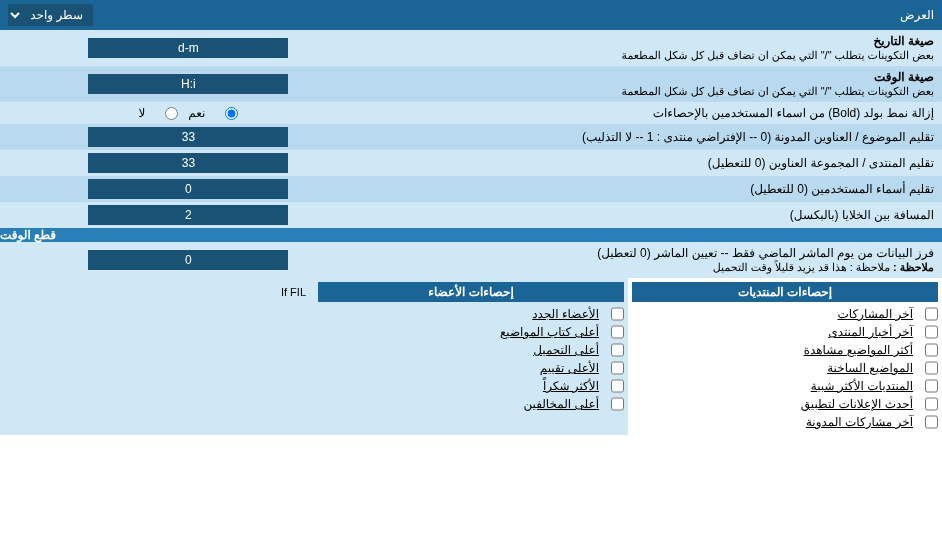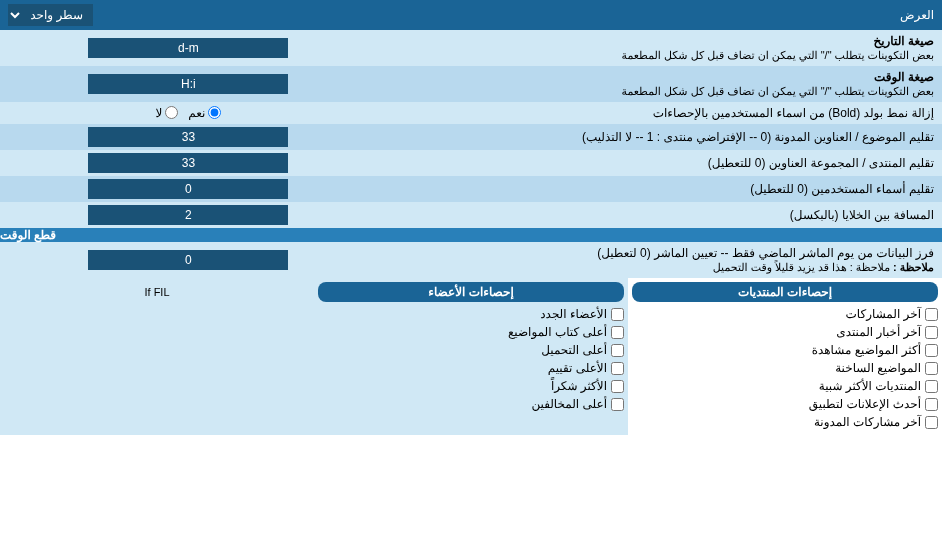--- a/index.html
+++ b/index.html
@@ -69,8 +69,8 @@
     }
     .radio-label {
       display: flex;
-      align-items: flex-start;
-      gap: 3px;
+      align-items: flex-end;
+      gap: 20px;
     }
     .bottom-col-title {
       background: #1a6496;

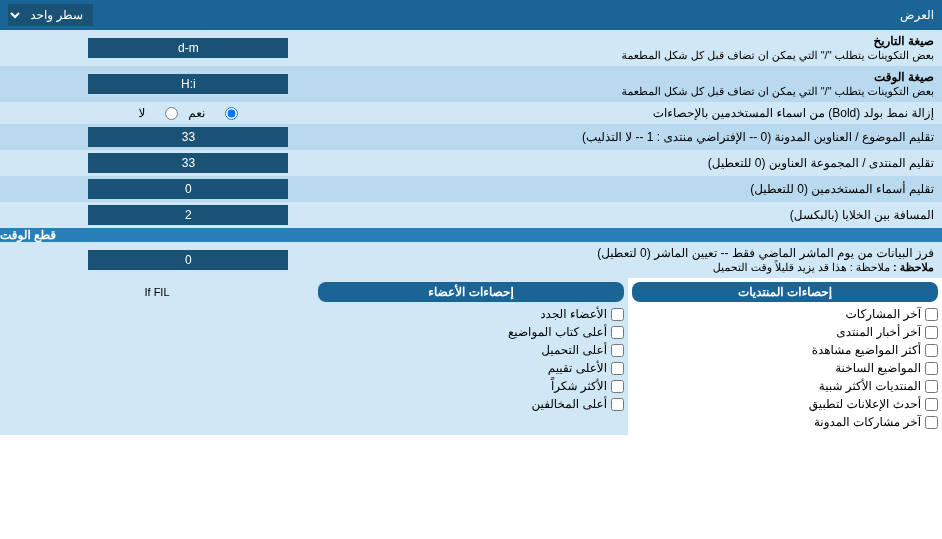--- a/index.html
+++ b/index.html
@@ -271,7 +271,7 @@
           </td>
 
           <td style="vertical-align:top; padding:4px; background:#d0e8f5; width:33%;">
-            <div style="color:#000; font-size:11px; padding:4px;text-align:center;">If FIL</div>
+            <div style="color:#000; font-size:11px; padding:4px;">If FIL</div>
           </td>
         </tr>
       </tbody>

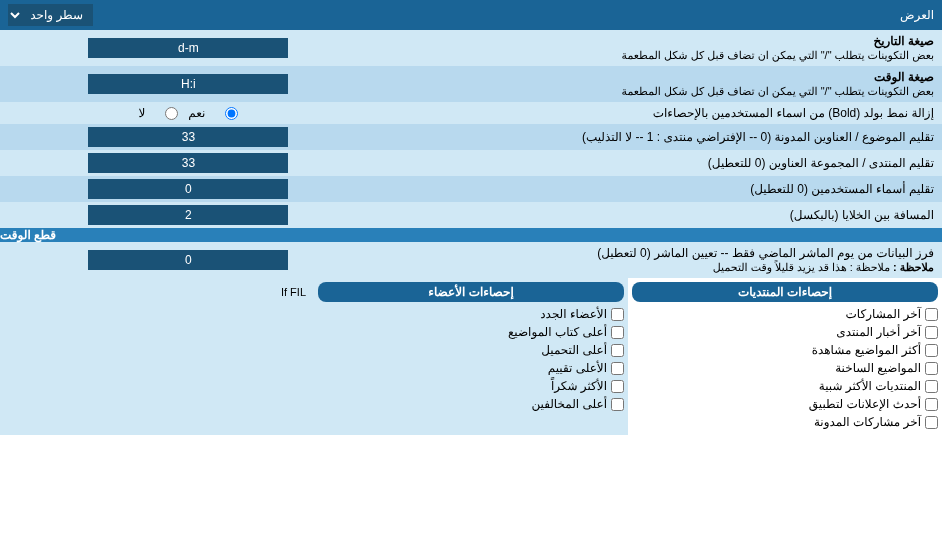--- a/index.html
+++ b/index.html
@@ -79,7 +79,6 @@
       padding: 3px 6px;
       font-weight: bold;
       margin-bottom: 3px;
-      border-radius: 8px;
     }
     .checkbox-row {
       display: flex;

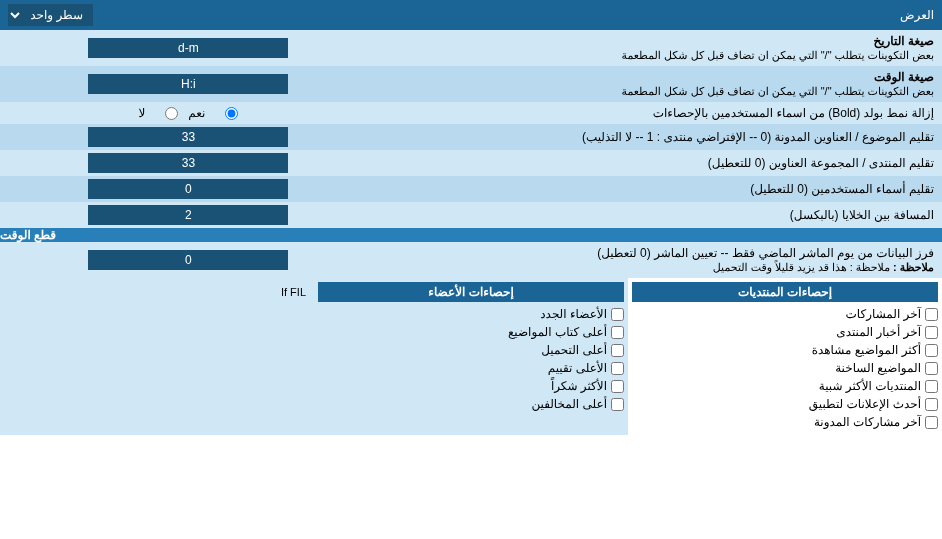--- a/index.html
+++ b/index.html
@@ -82,10 +82,10 @@
     }
     .checkbox-row {
       display: flex;
-      align-items: center;
-      gap: 4px;
+      gap: 12px;
       padding: 2px 0;
       color: #000;
+      text-decoration: underline;
     }
     .checkbox-row input[type=checkbox] {
       margin: 0;

